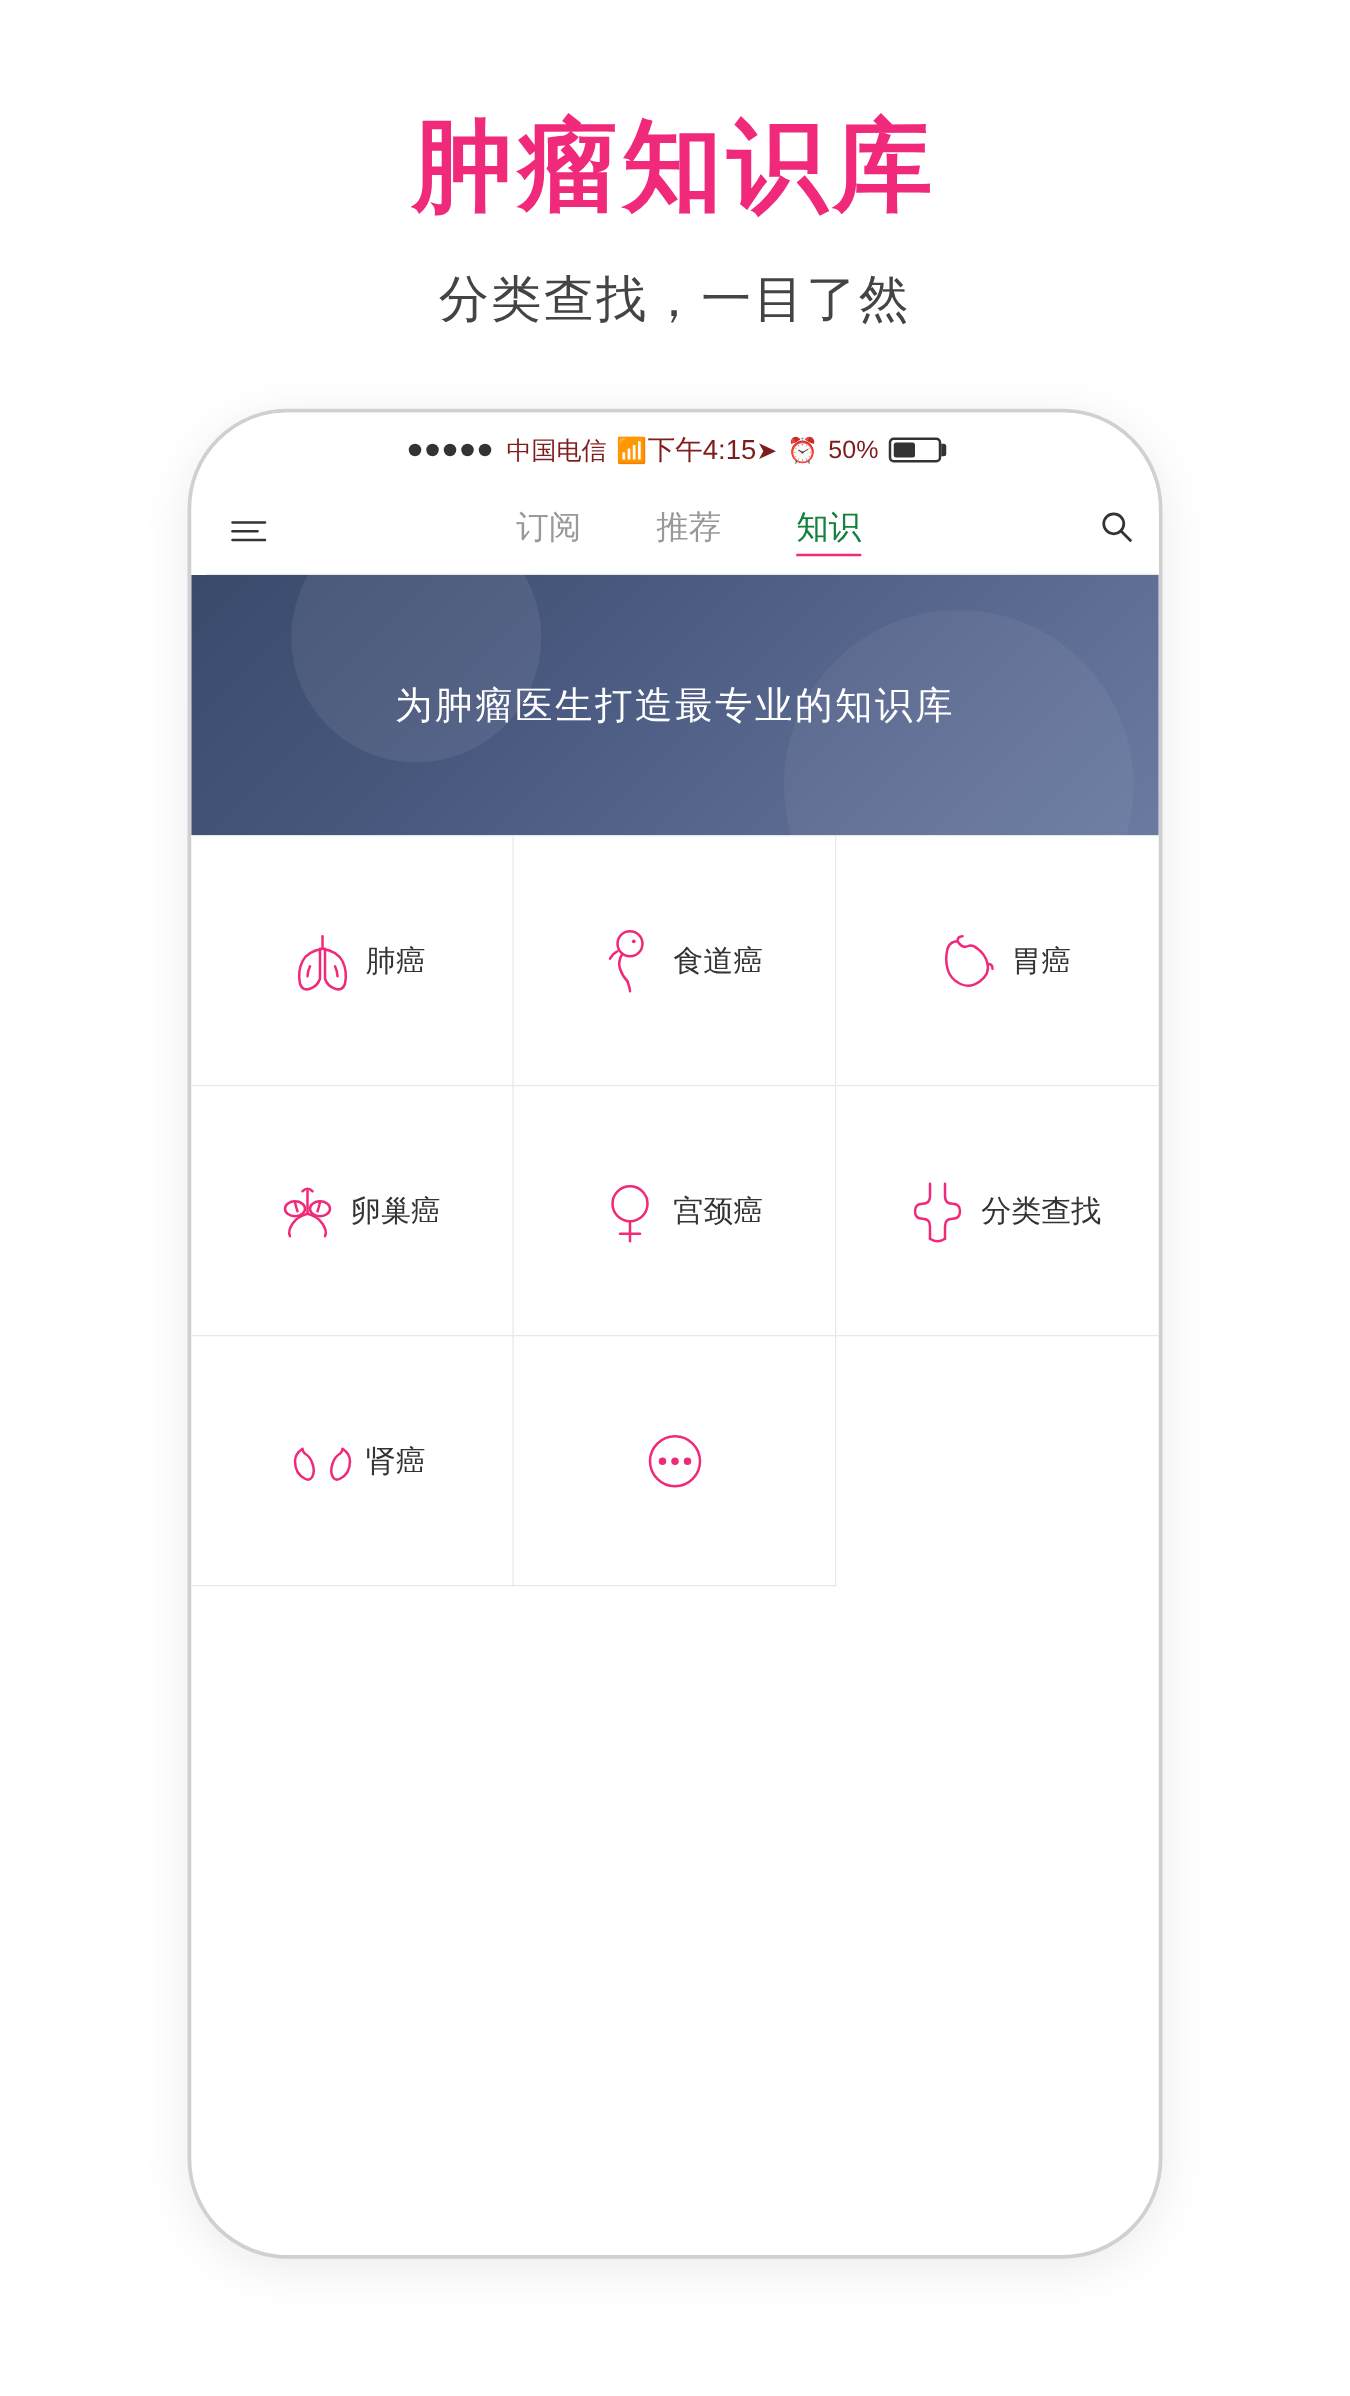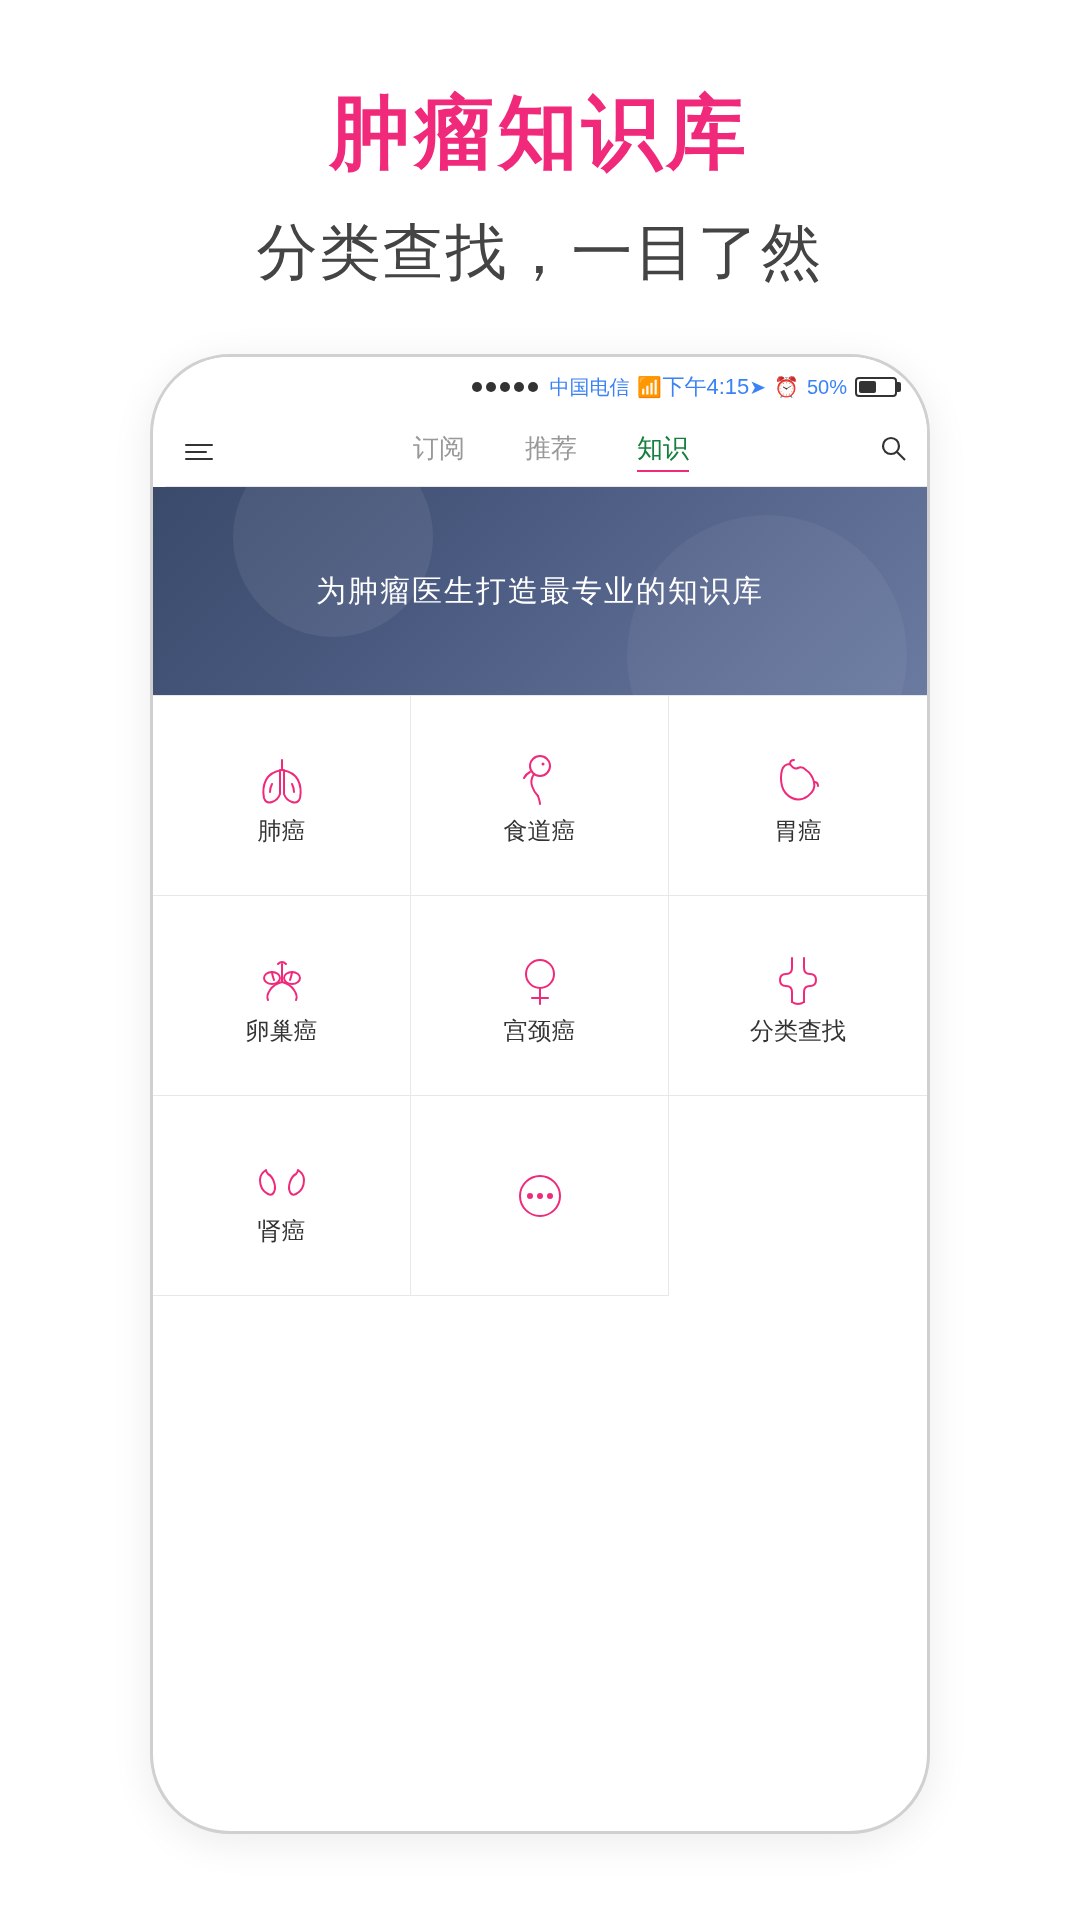--- a/index.html
+++ b/index.html
@@ -27,7 +27,7 @@
     }
     .page-subtitle {
       margin-top: 24px;
-      font-size: 61px;
+      font-size: 40px;
       color: #444;
       letter-spacing: 2px;
     }

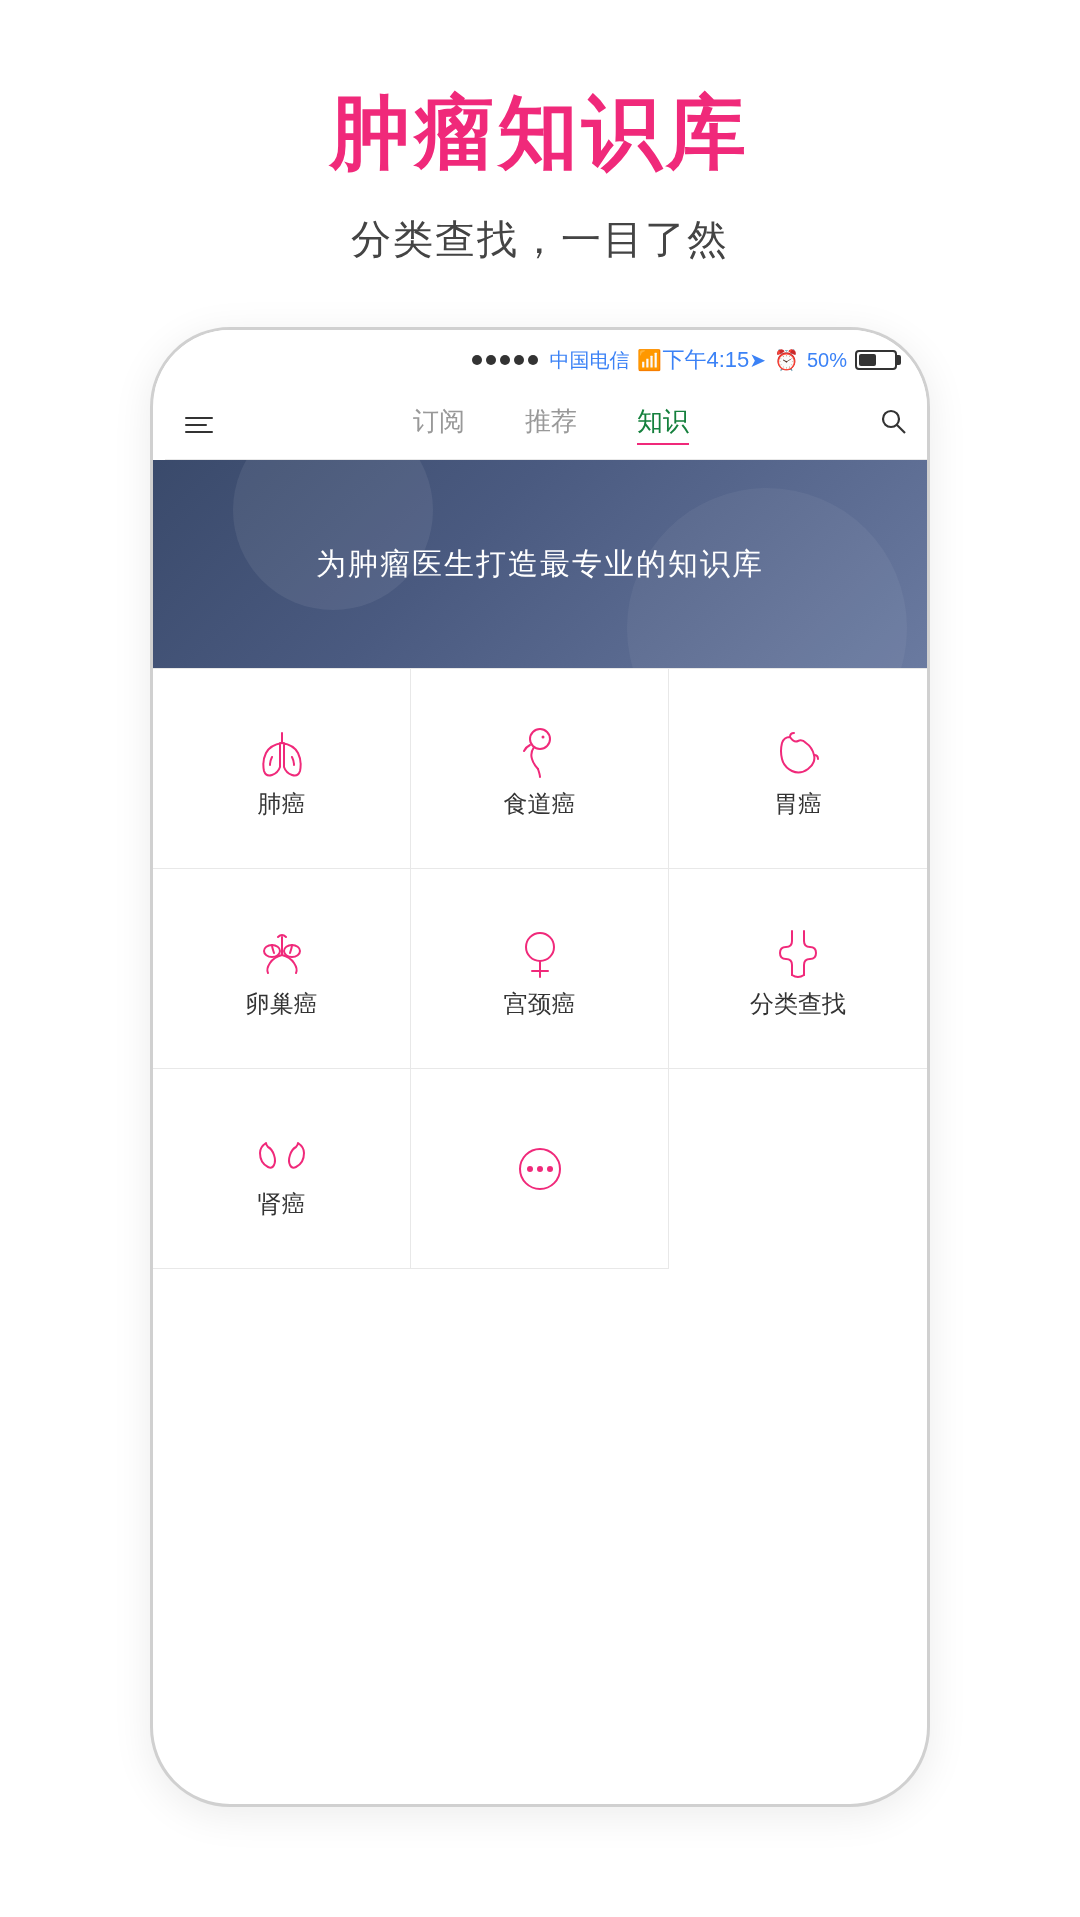--- a/index.html
+++ b/index.html
@@ -53,10 +53,10 @@
       background: #fff;
       display: flex;
       align-items: center;
-      justify-content: flex-end;
+      justify-content: center;
       padding: 0 30px;
       font-size: 22px;
-      color: #3b82f6;
+      color: #7f1d1d;
       flex-shrink: 0;
     }
     .status-left {

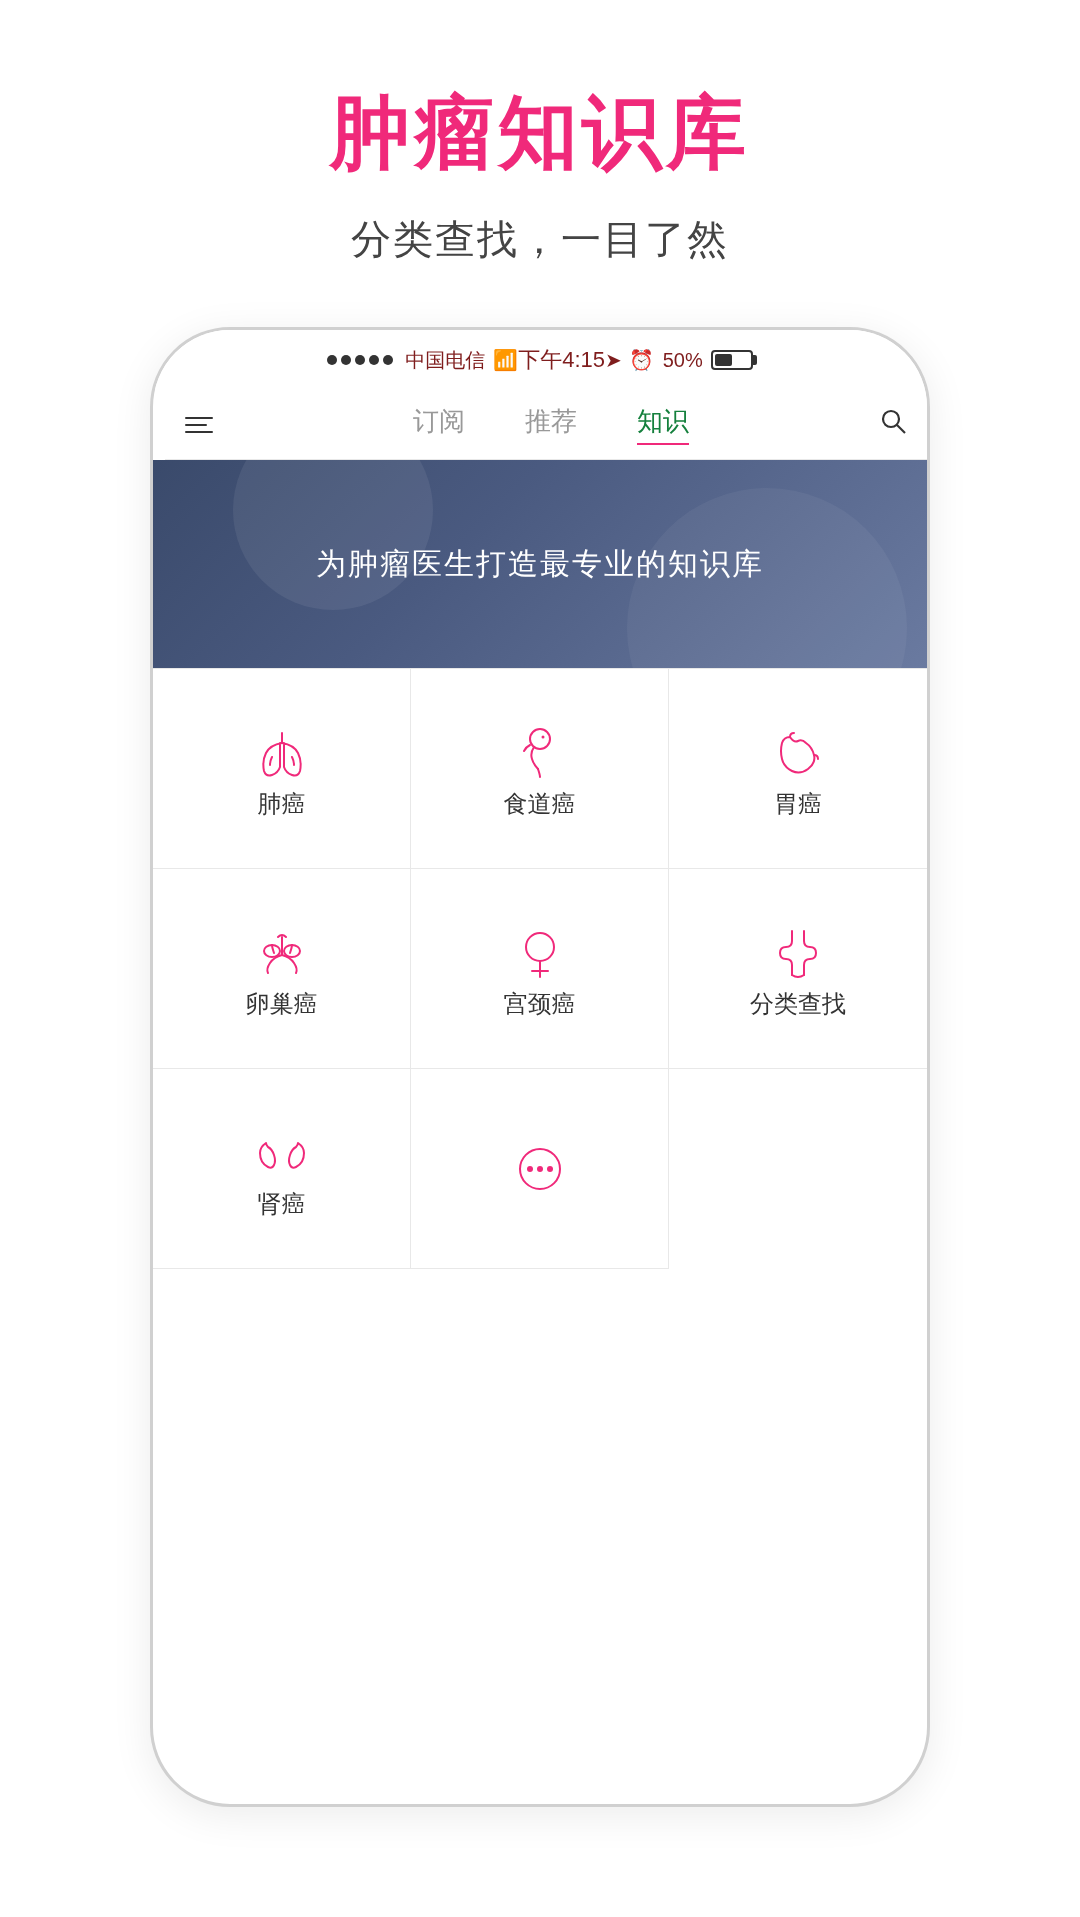--- a/index.html
+++ b/index.html
@@ -199,7 +199,7 @@
     }
     .cancer-cell {
       display: flex;
-      flex-direction: column;
+      flex-direction: row;
       align-items: center;
       justify-content: center;
       border-right: 1px solid #e8e8e8;

